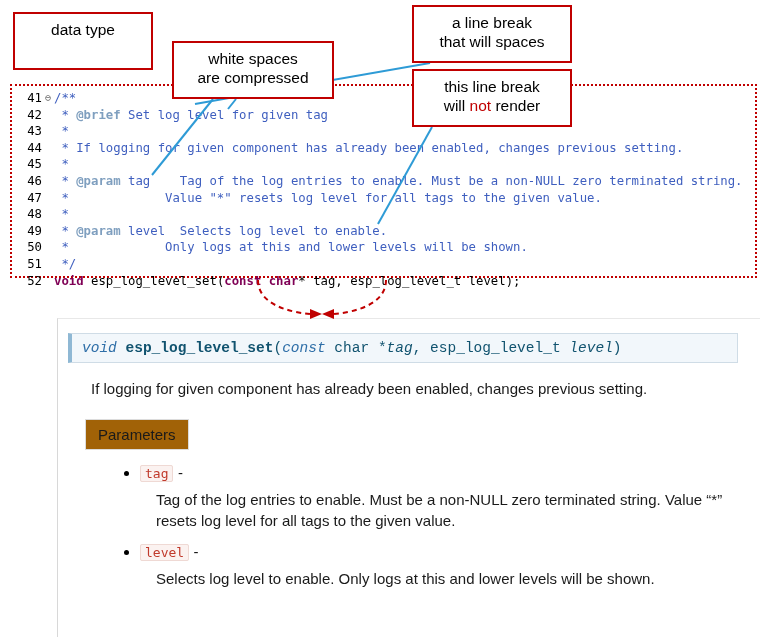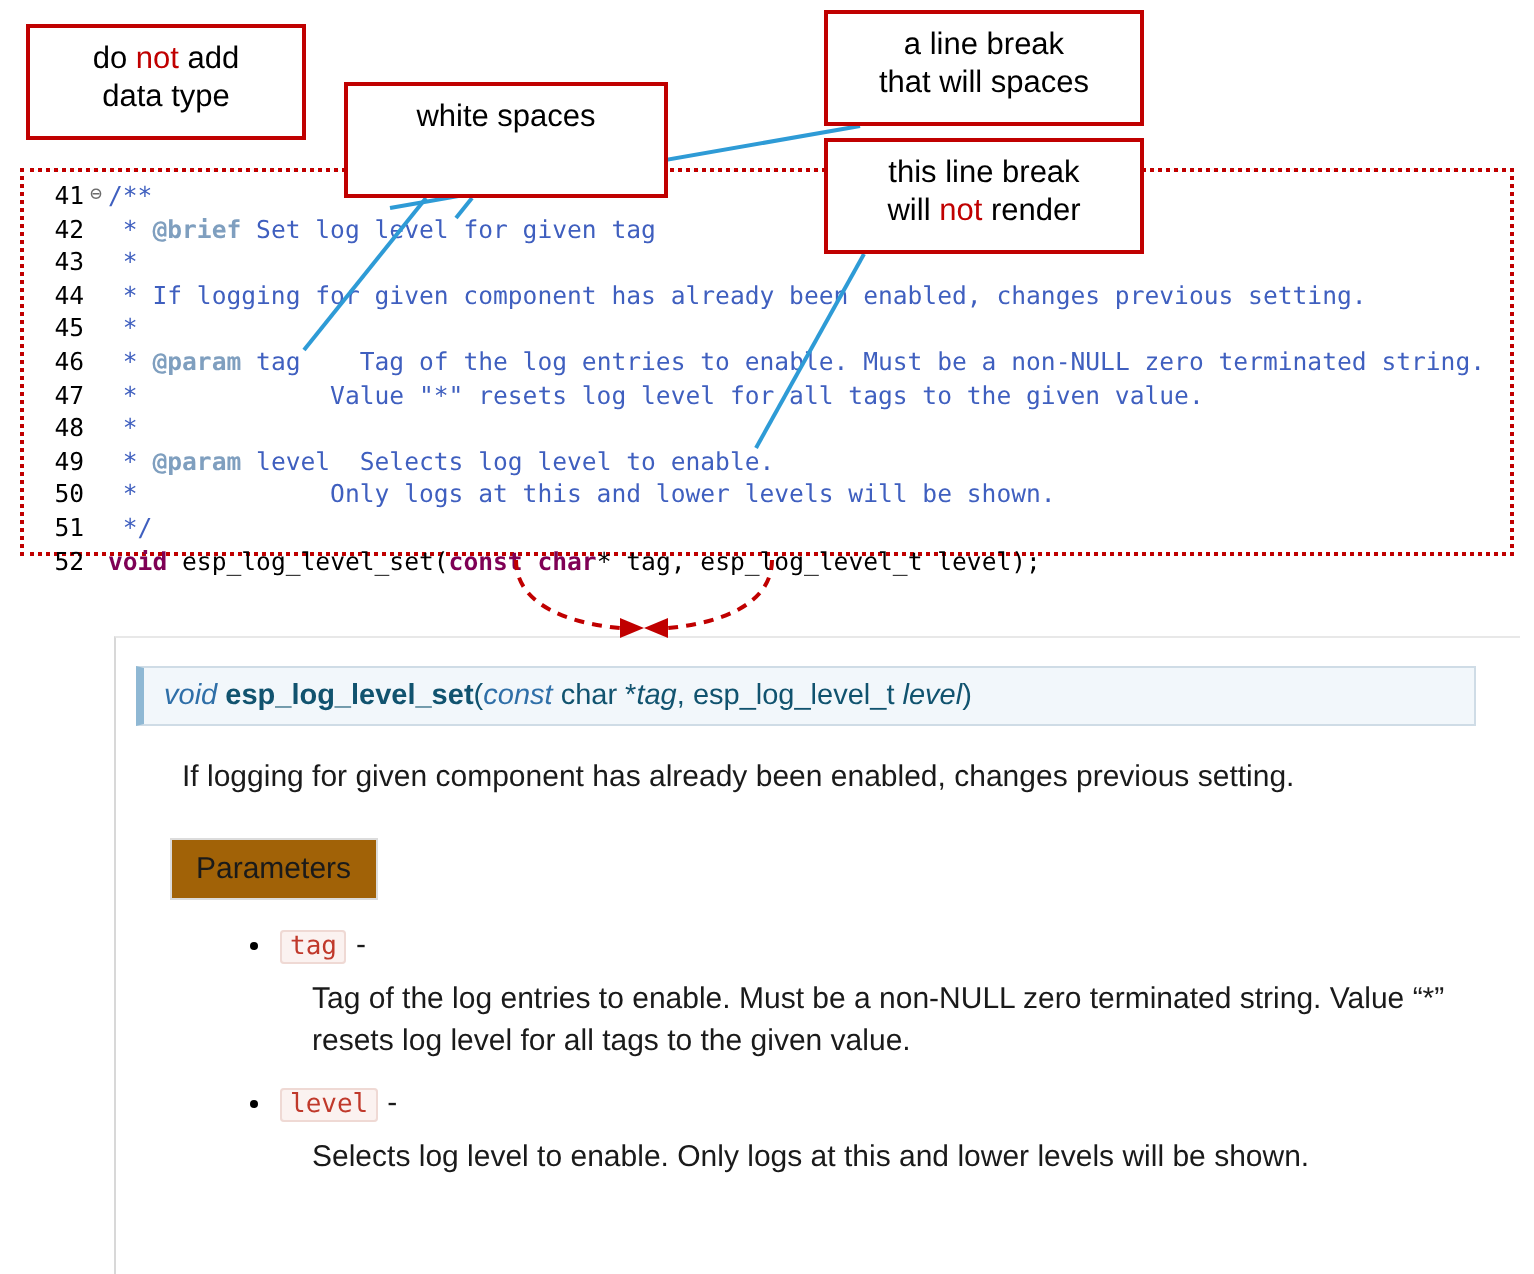--- a/index.html
+++ b/index.html
@@ -173,7 +173,6 @@
 <body>
 
 <div class="callout" id="callout-datatype">
-  <div><span>do </span><span class="hl">not</span><span> add</span></div>
   <div>data type</div>
 </div>
 

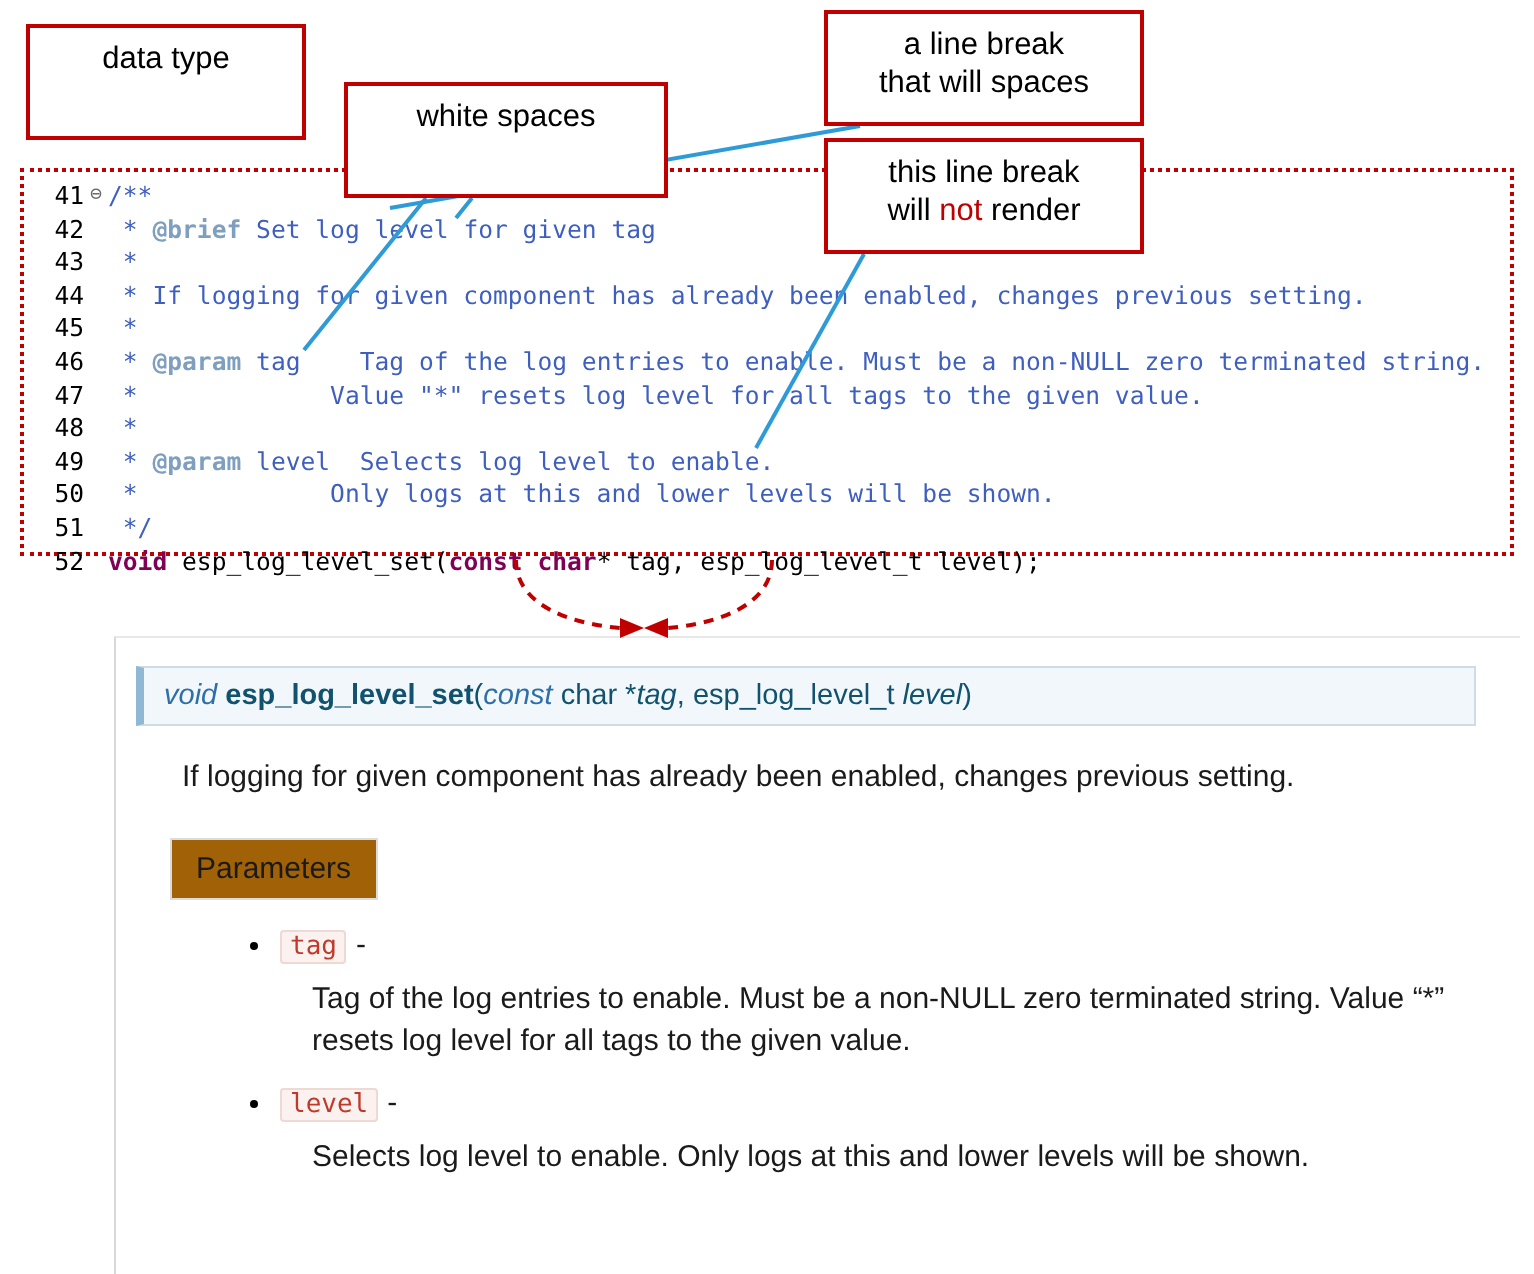--- a/index.html
+++ b/index.html
@@ -178,6 +178,7 @@
 
 <div class="callout" id="callout-spaces">
   <div>white spaces</div>
+  <div>are  compressed</div>
 </div>
 
 <div class="callout" id="callout-break-render">

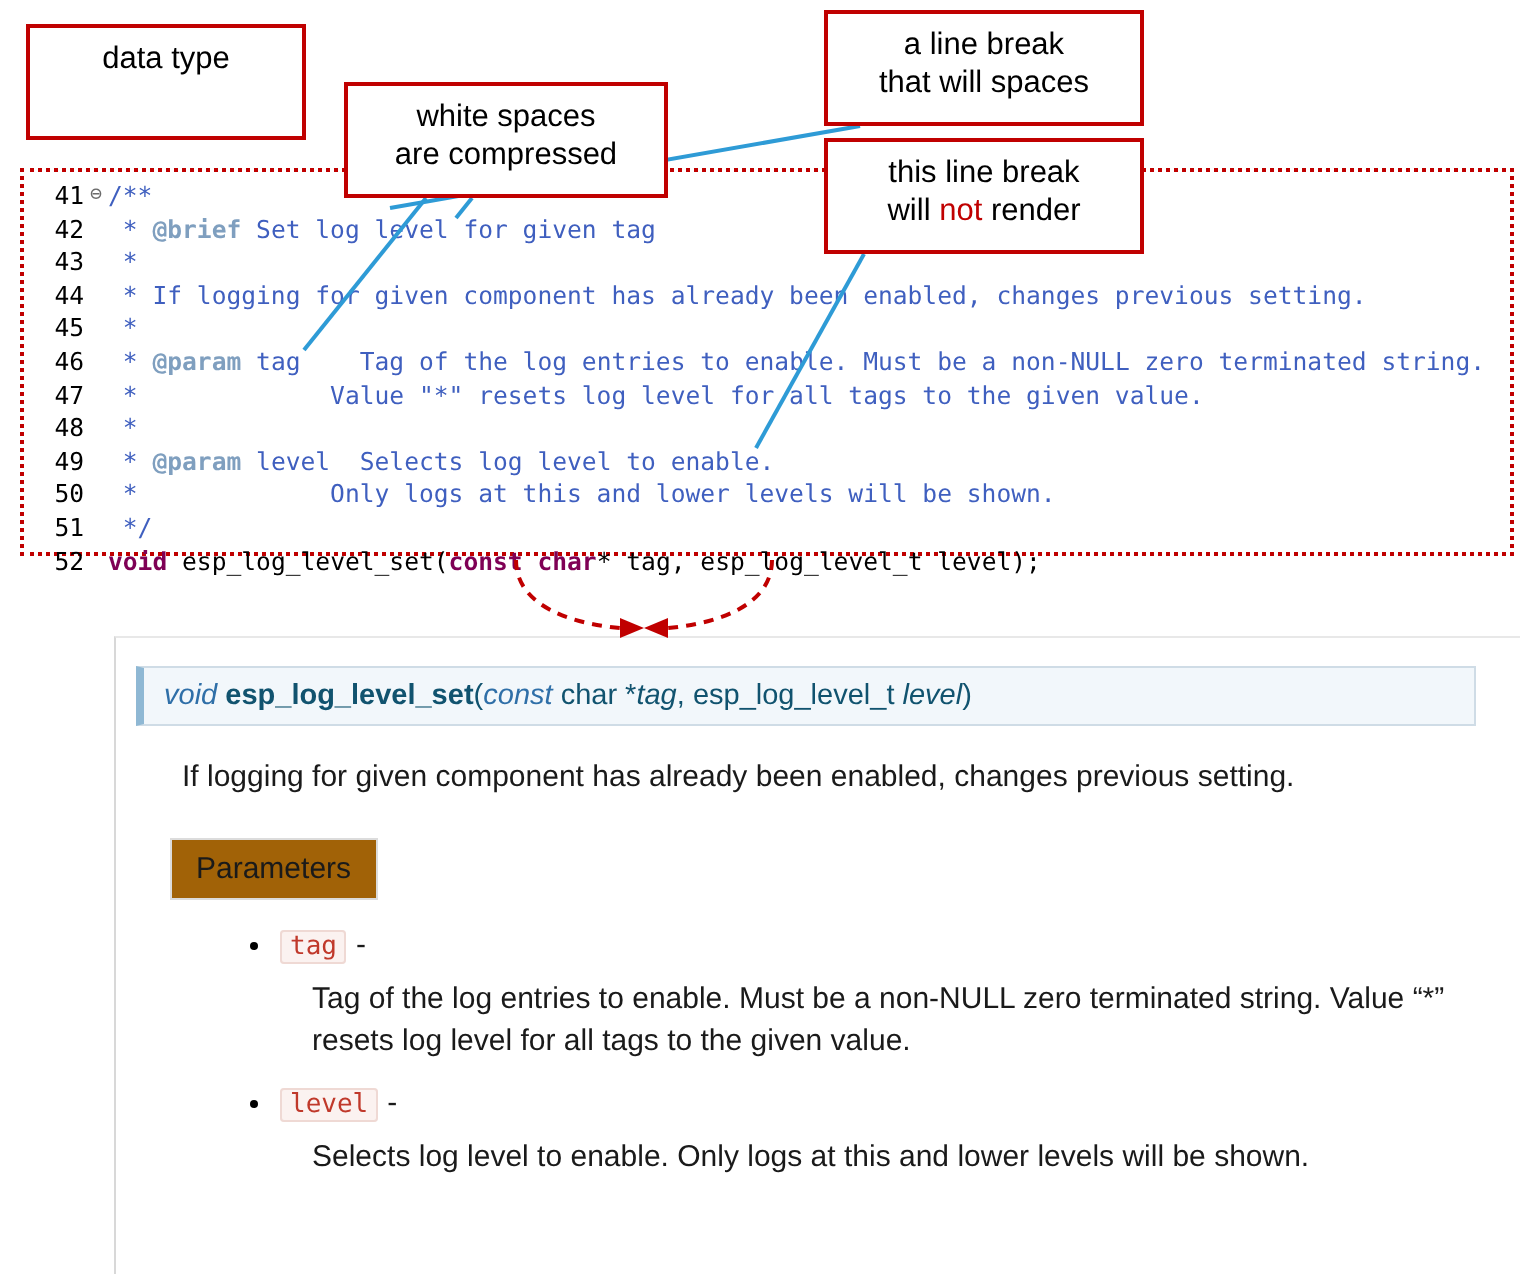--- a/index.html
+++ b/index.html
@@ -112,7 +112,7 @@
     border: 1px solid #cfdce6;
     border-left: 4px solid #8fb8d4;
     padding: 6px 10px;
-    font-family: Liberation Sans, sans-serif;
+    font-family: Liberation Mono, monospace;
     font-size: 14.5px;
     color: #1b5c7f;
     white-space: nowrap;

